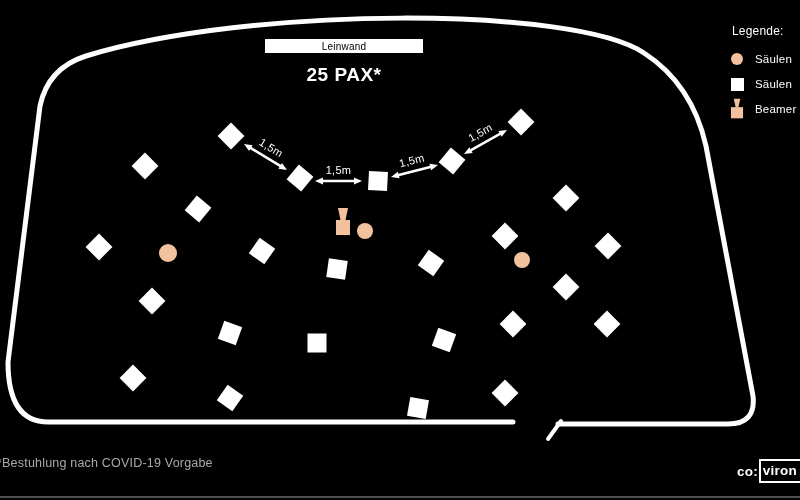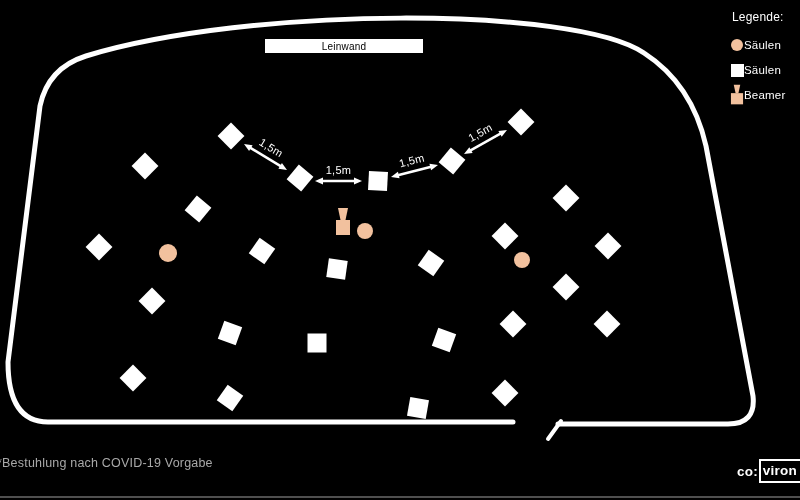--- a/index.html
+++ b/index.html
@@ -12,7 +12,7 @@
   .screen-bar span{font-size:10px;font-weight:500;color:#000;letter-spacing:.2px;}
   .pax-title{position:absolute;left:265px;top:64px;width:158px;text-align:center;
              color:#fff;font-size:19px;font-weight:600;letter-spacing:.5px;}
-  .legend{position:absolute;left:730px;top:10px;color:#fff;}
+  .legend{position:absolute;left:730px;top:24px;color:#fff;}
   .legend-title{font-size:12px;font-weight:500;margin:0 0 13px 2px;letter-spacing:.2px;}
   .legend-row{display:flex;align-items:center;margin-bottom:9px;height:16px;}
   .legend-row .ic{width:14px;display:flex;align-items:center;justify-content:center;}

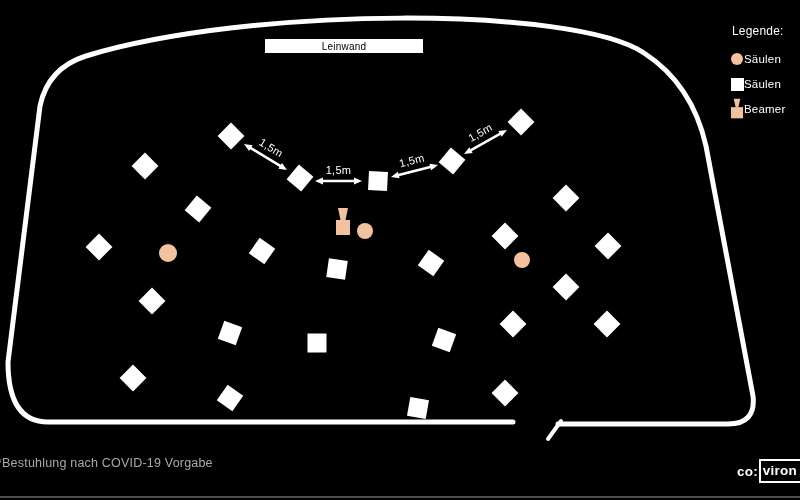--- a/index.html
+++ b/index.html
@@ -14,7 +14,7 @@
              color:#fff;font-size:19px;font-weight:600;letter-spacing:.5px;}
   .legend{position:absolute;left:730px;top:24px;color:#fff;}
   .legend-title{font-size:12px;font-weight:500;margin:0 0 13px 2px;letter-spacing:.2px;}
-  .legend-row{display:flex;align-items:center;margin-bottom:9px;height:16px;}
+  .legend-row{display:flex;align-items:center;gap:11px;margin-bottom:9px;height:16px;}
   .legend-row .ic{width:14px;display:flex;align-items:center;justify-content:center;}
   .legend-dot{width:12px;height:12px;border-radius:50%;display:inline-block;}
   .legend-square{width:13px;height:13px;display:inline-block;background:#fff;}

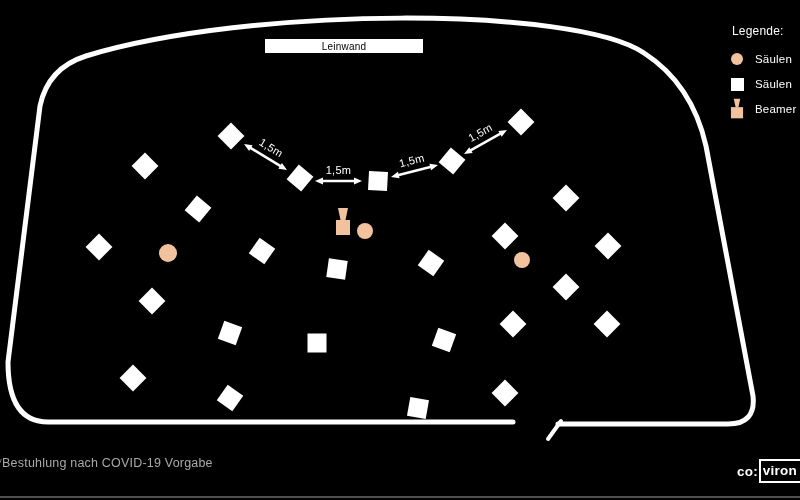--- a/index.html
+++ b/index.html
@@ -86,6 +86,7 @@
     <span>Leinwand</span>
   </div>
 
+  <div class="pax-title">25 PAX*</div>
 
   <div class="legend">
     <div class="legend-title">Legende:</div>

